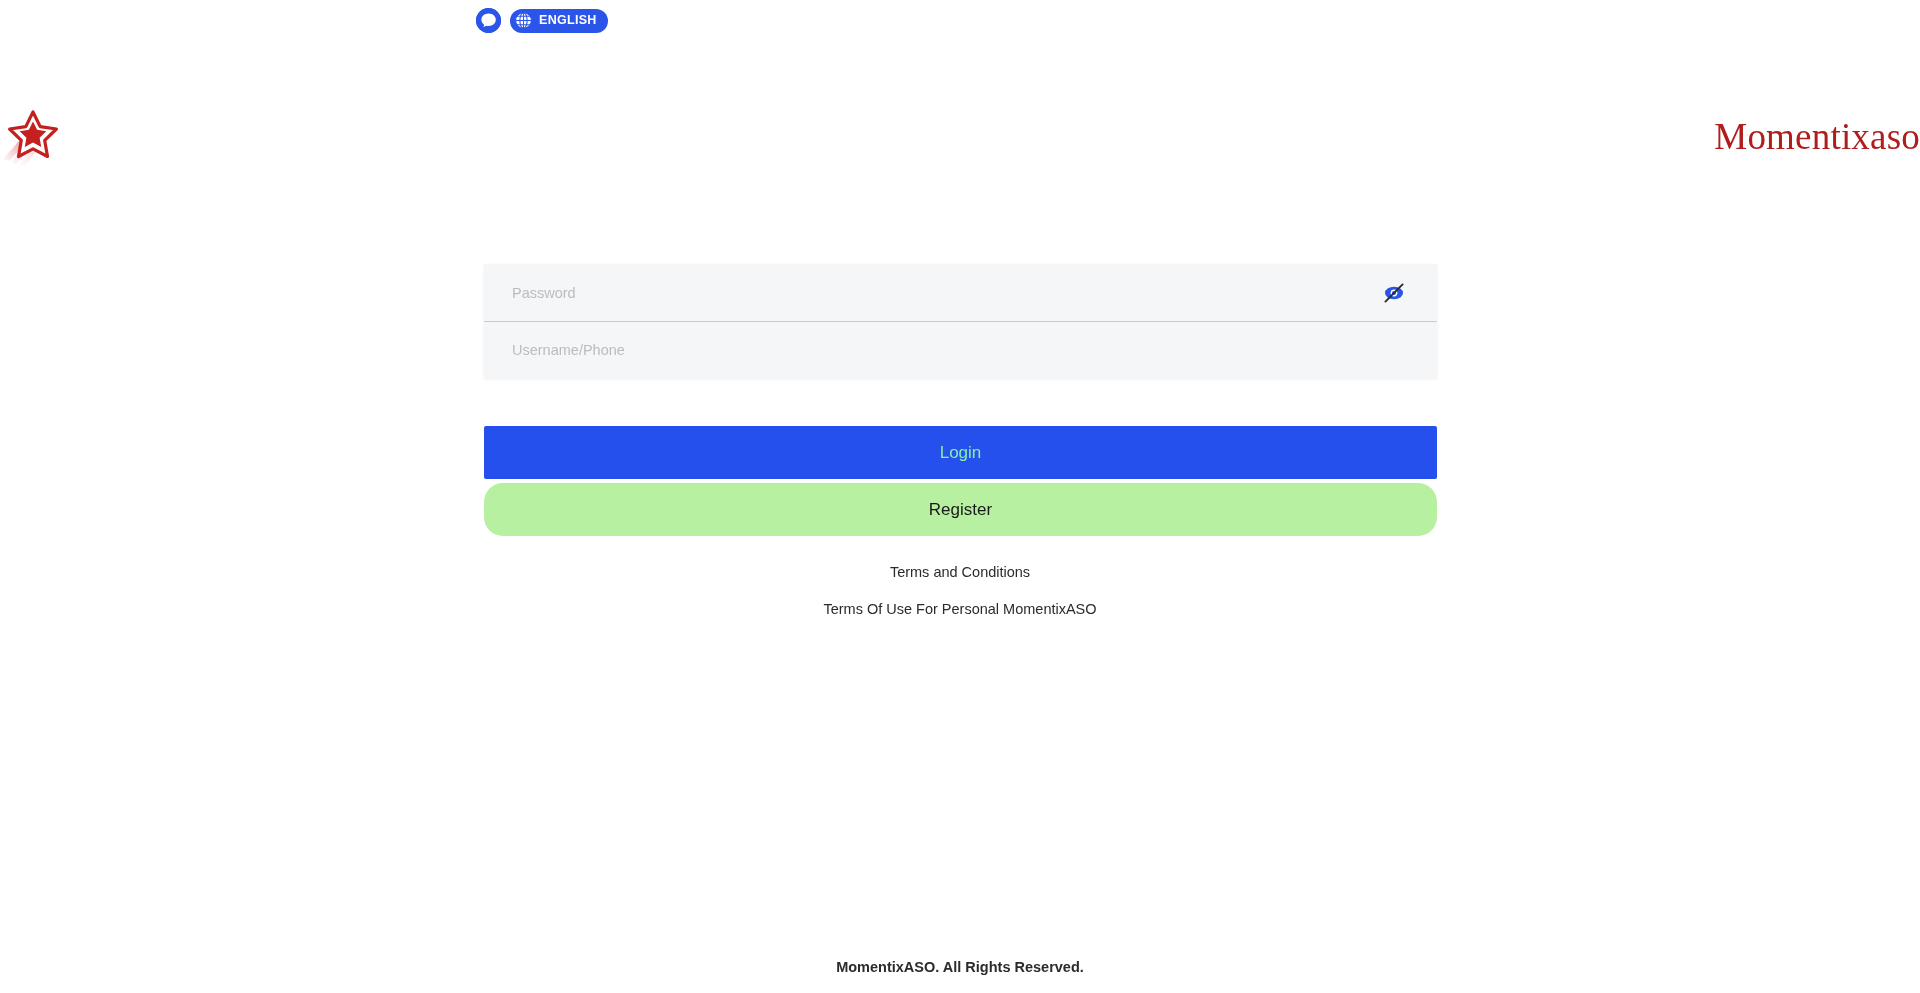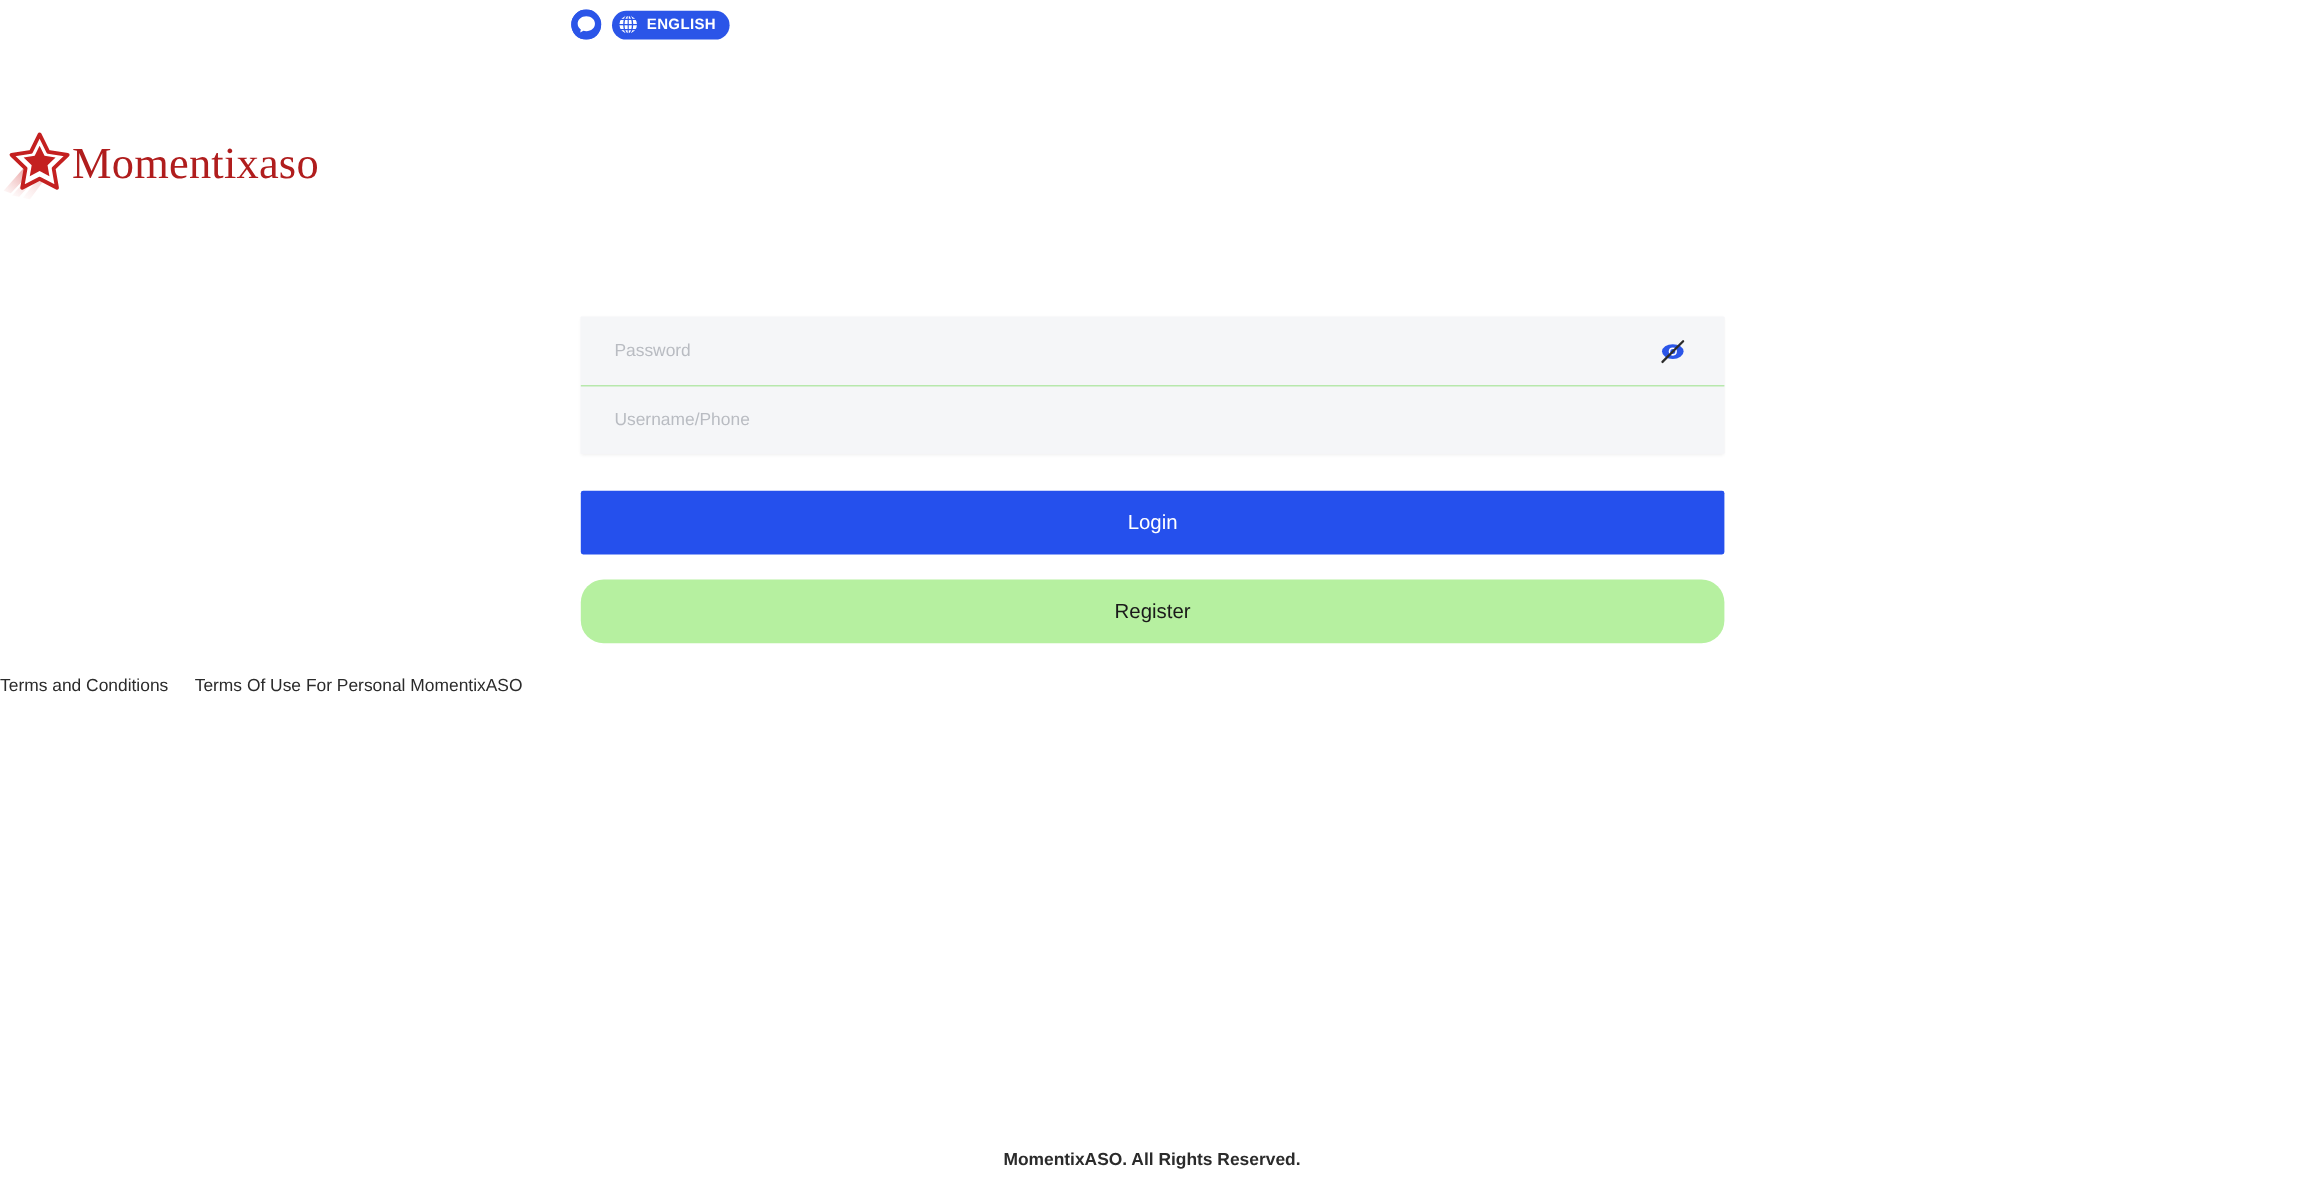--- a/index.html
+++ b/index.html
@@ -74,7 +74,7 @@
     width: 1920px;
     display: flex;
     align-items: center;
-    justify-content: flex-start;
+    justify-content: space-between;
     gap: 0px;
   }
 

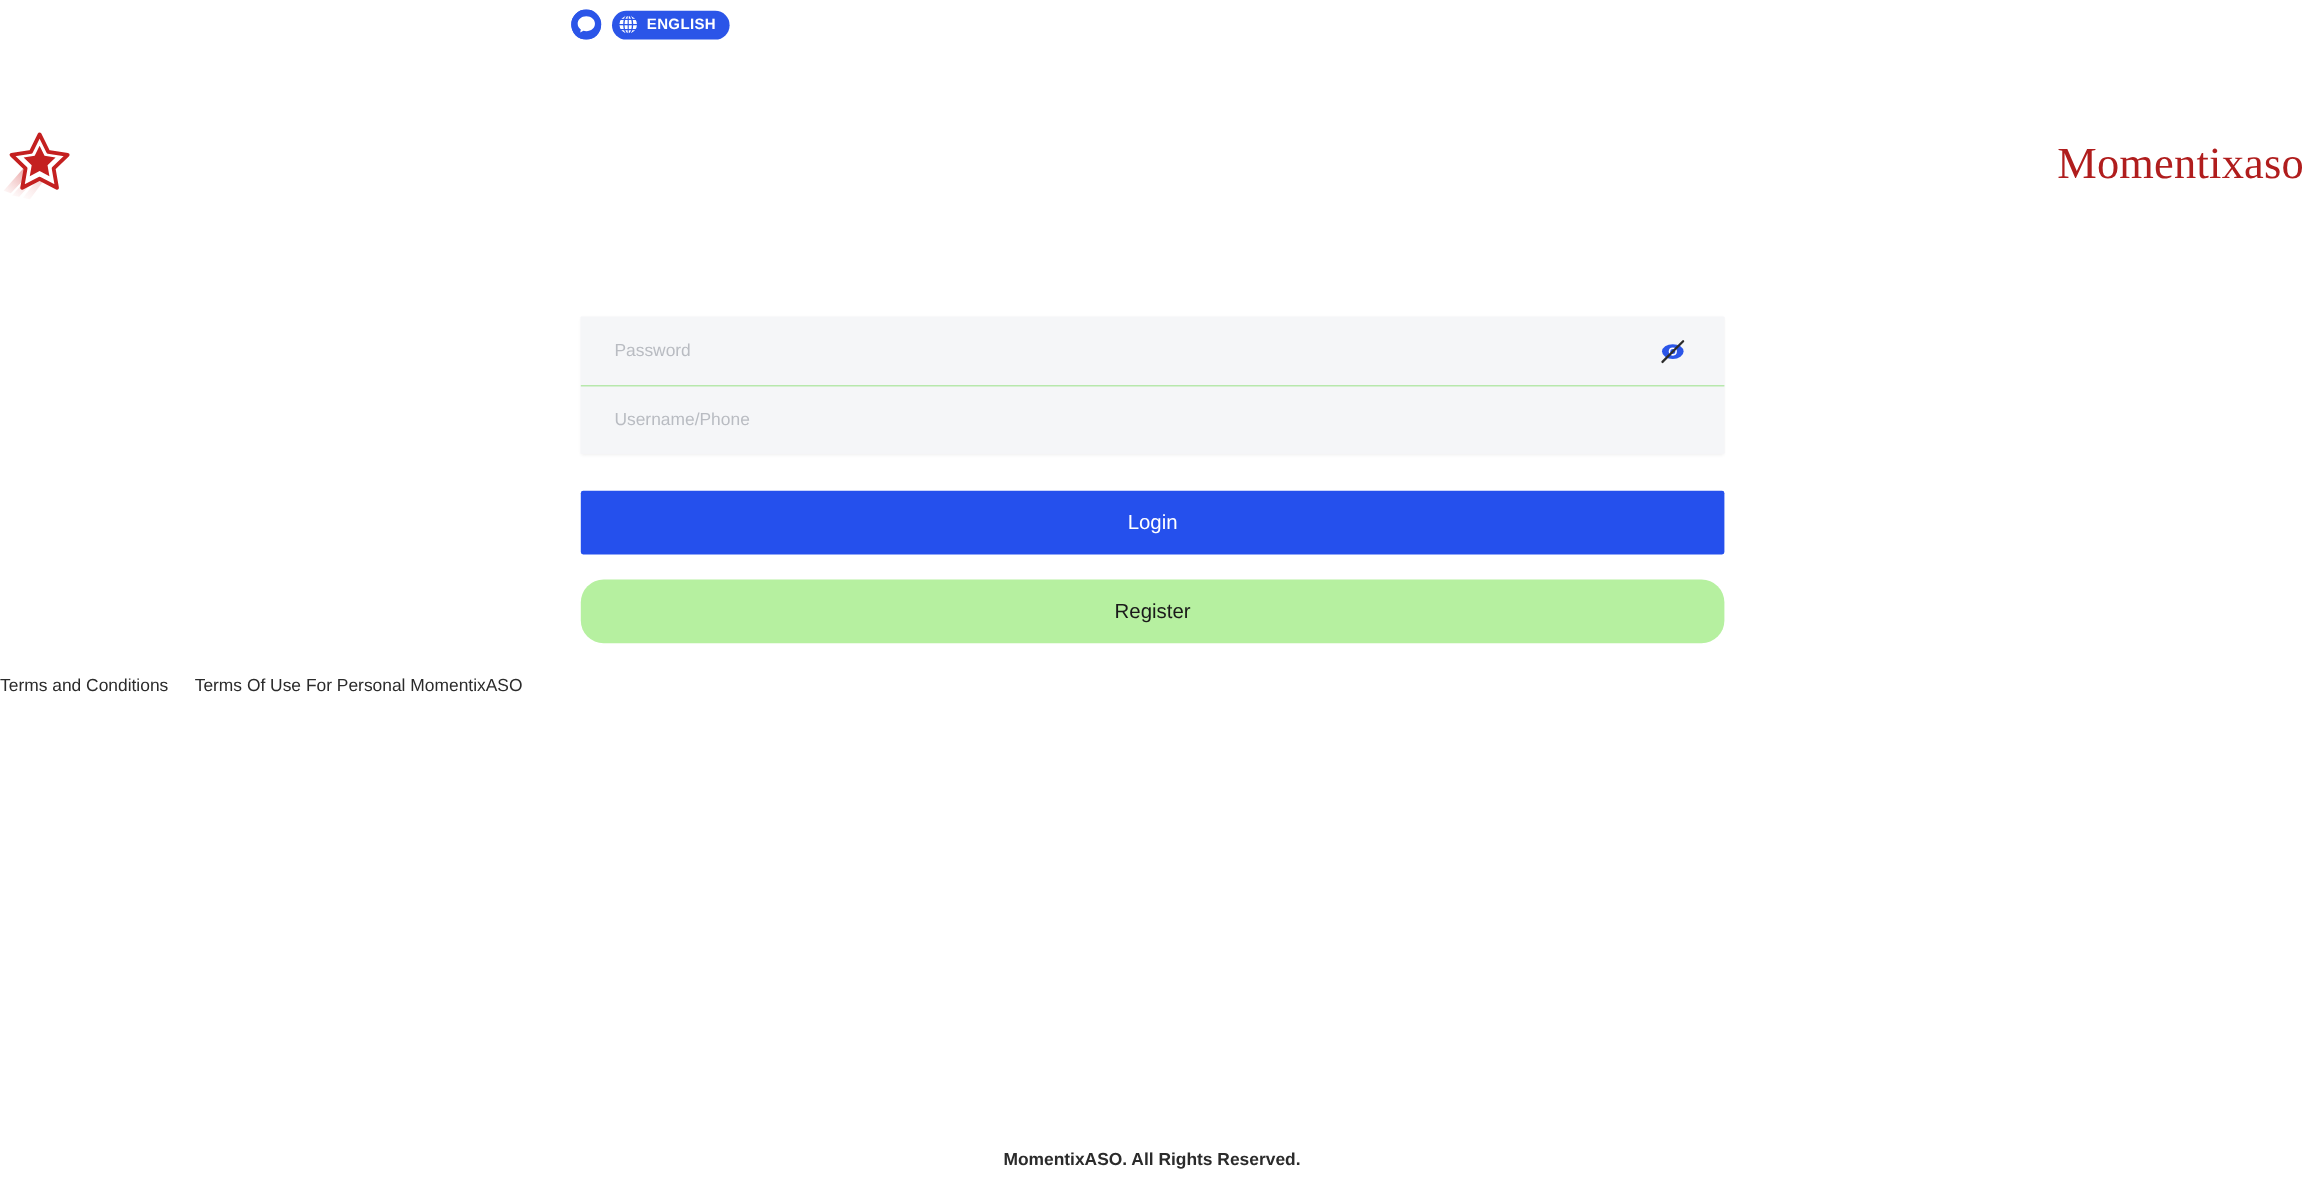--- a/index.html
+++ b/index.html
@@ -163,9 +163,9 @@
   }
 
   .btn-login {
-    top: 409px;
+    top: 426px;
     background: #2550ed;
-    color: #ffffff;
+    color: #86efac;
     justify-content: center;
   }
 

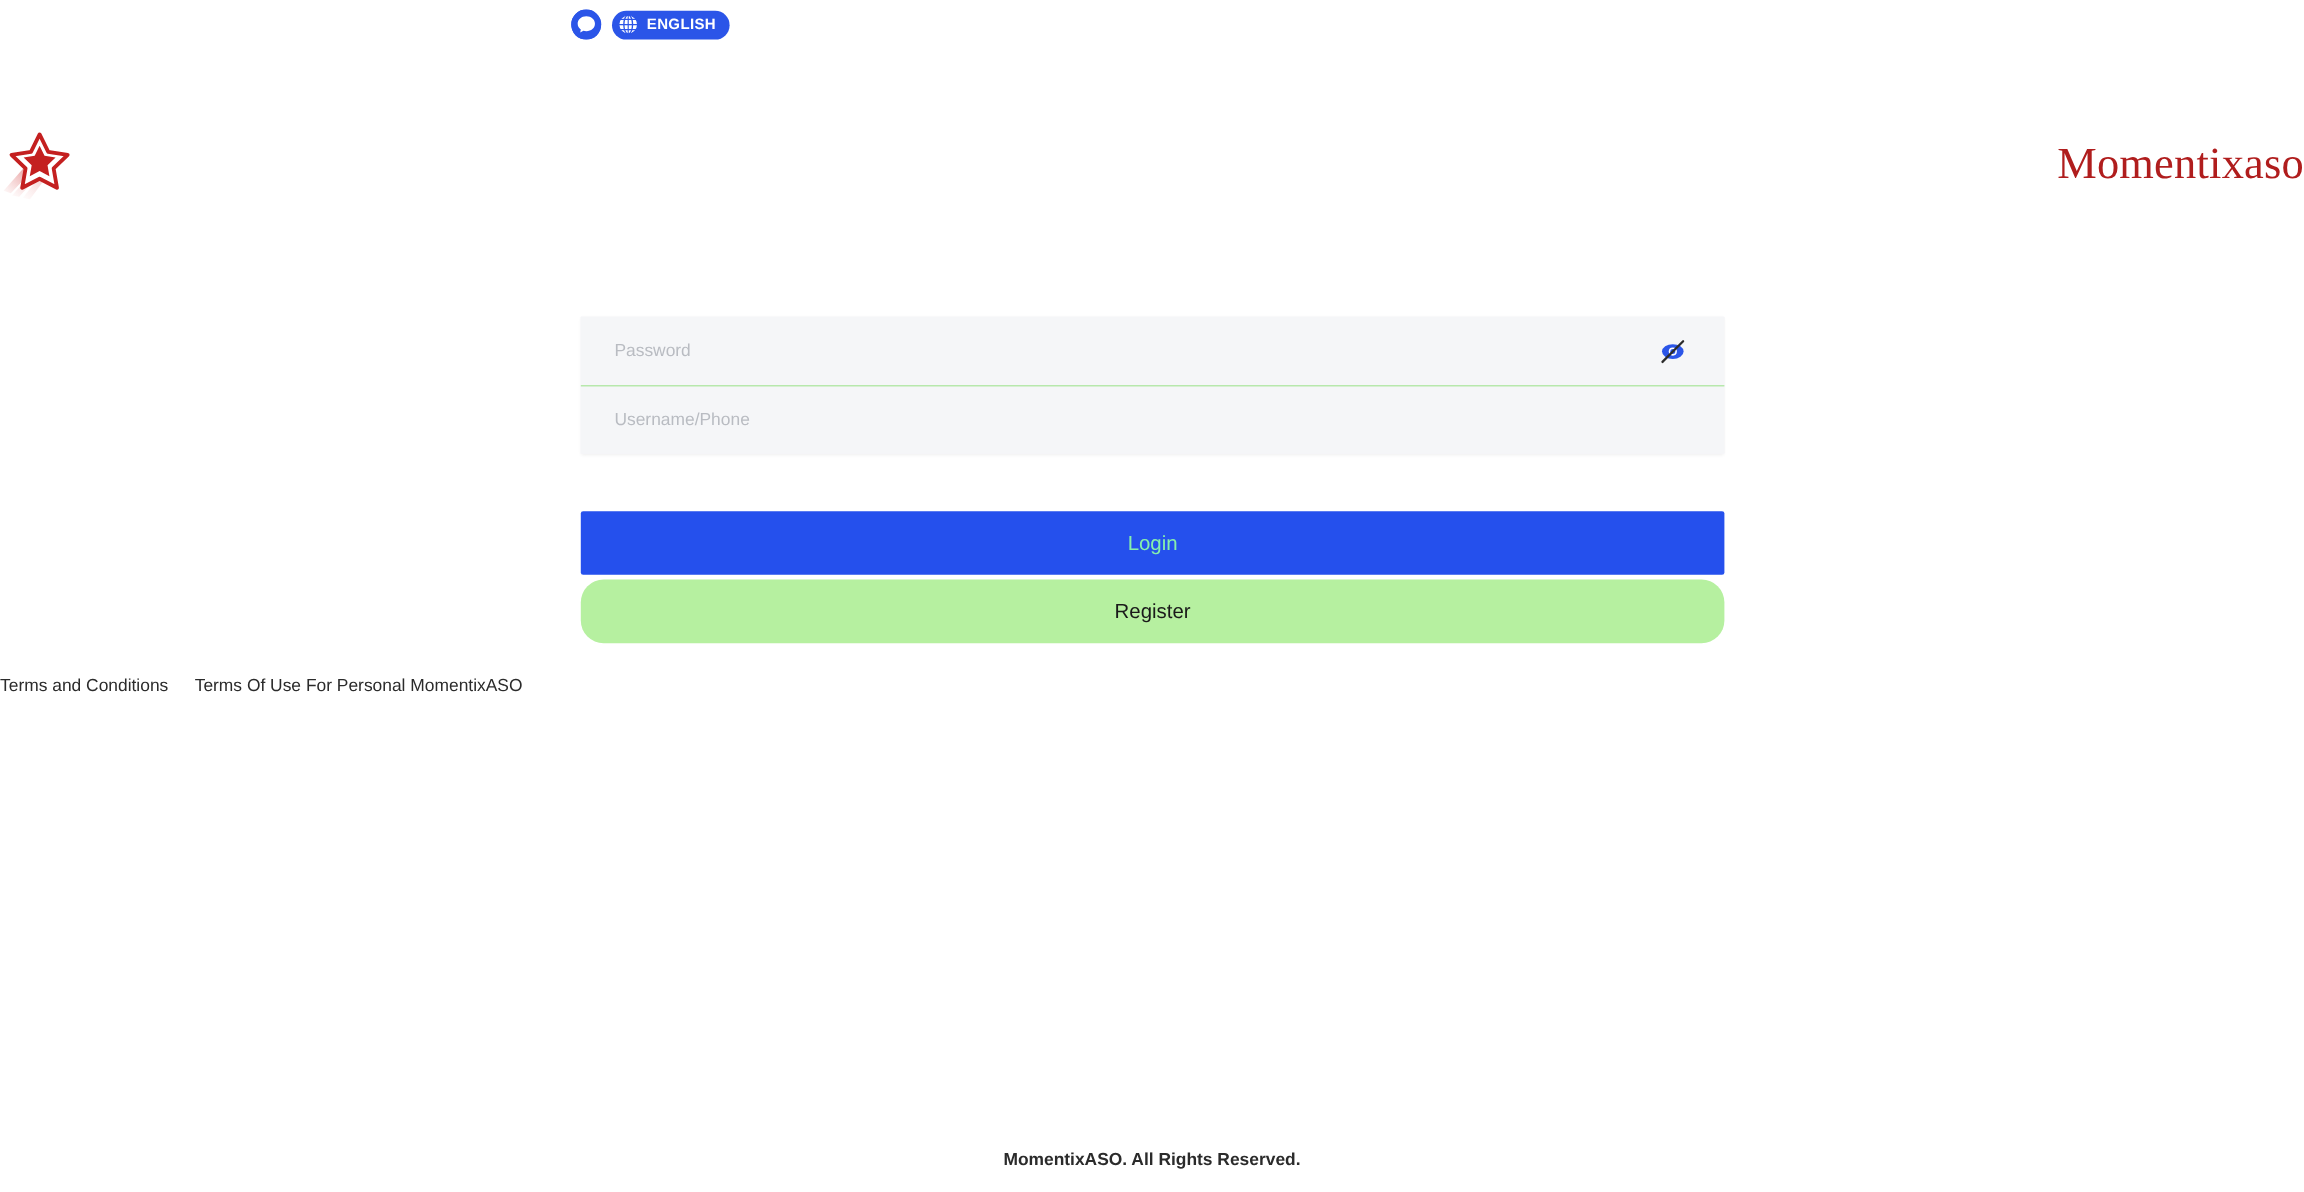--- a/index.html
+++ b/index.html
@@ -183,6 +183,7 @@
     left: 0;
     width: 1920px;
     display: flex;
+    flex-direction: column;
     align-items: center;
     gap: 22px;
   }

